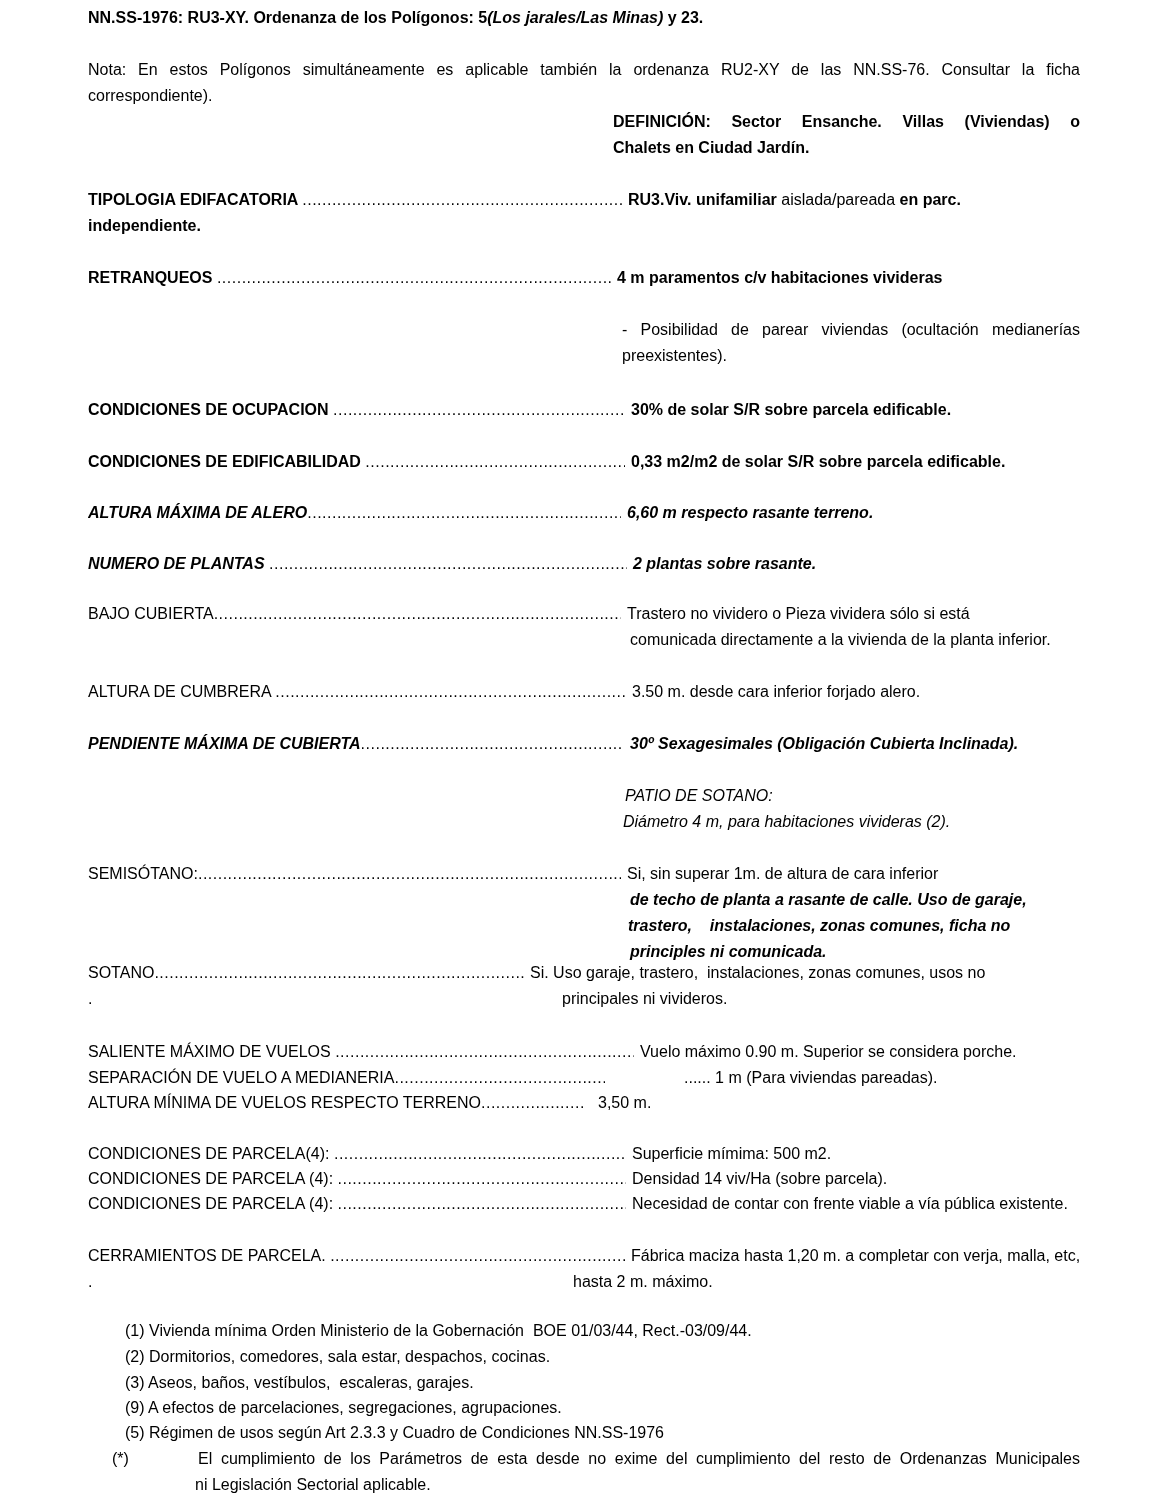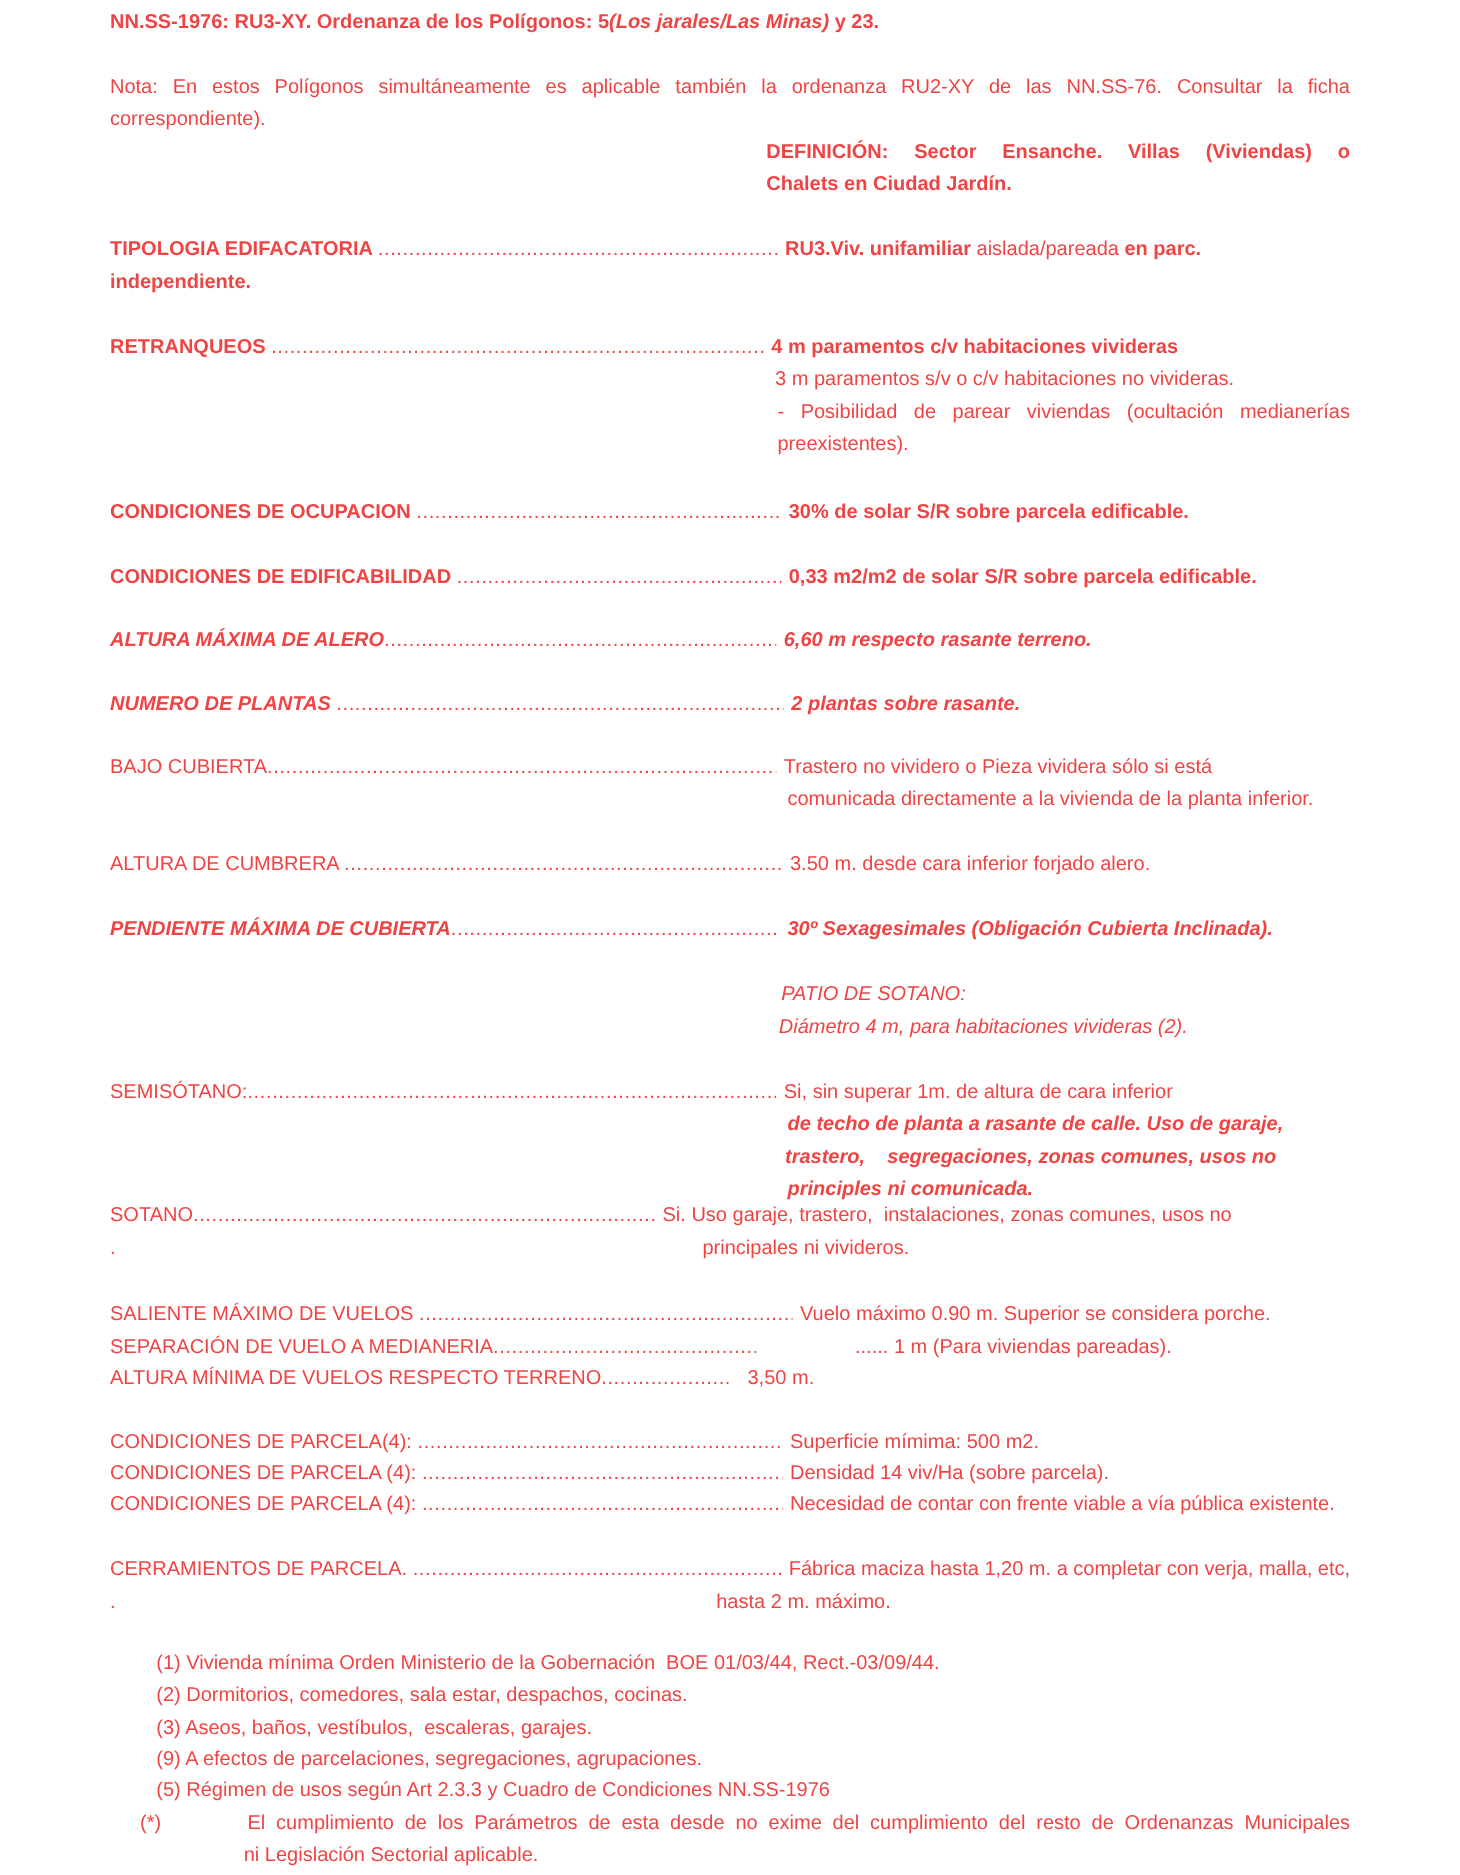--- a/index.html
+++ b/index.html
@@ -41,7 +41,7 @@
 </head>
 <body>
 
-<div class="page" style="background: rgb(255, 255, 255); color: #ef4444; text-decoration: underline;">
+<div class="page" style="background: rgb(255, 255, 255); color: #000000; text-decoration: underline;">
     <div class="line" style="top: 7px; left: 88px;"><span class="b">NN.SS-1976: RU3-XY. Ordenanza de los Polígonos: 5</span><span class="b i">(Los jarales/Las Minas)</span><span class="b"> y 23.</span></div>
     <div class="line justify" style="top: 59px; left: 88px; width: 992px;"><span>Nota: En estos Polígonos simultáneamente es aplicable también la ordenanza RU2-XY de las NN.SS-76. Consultar la ficha</span></div>
     <div class="line" style="top: 85px; left: 88px;"><span>correspondiente).</span></div>

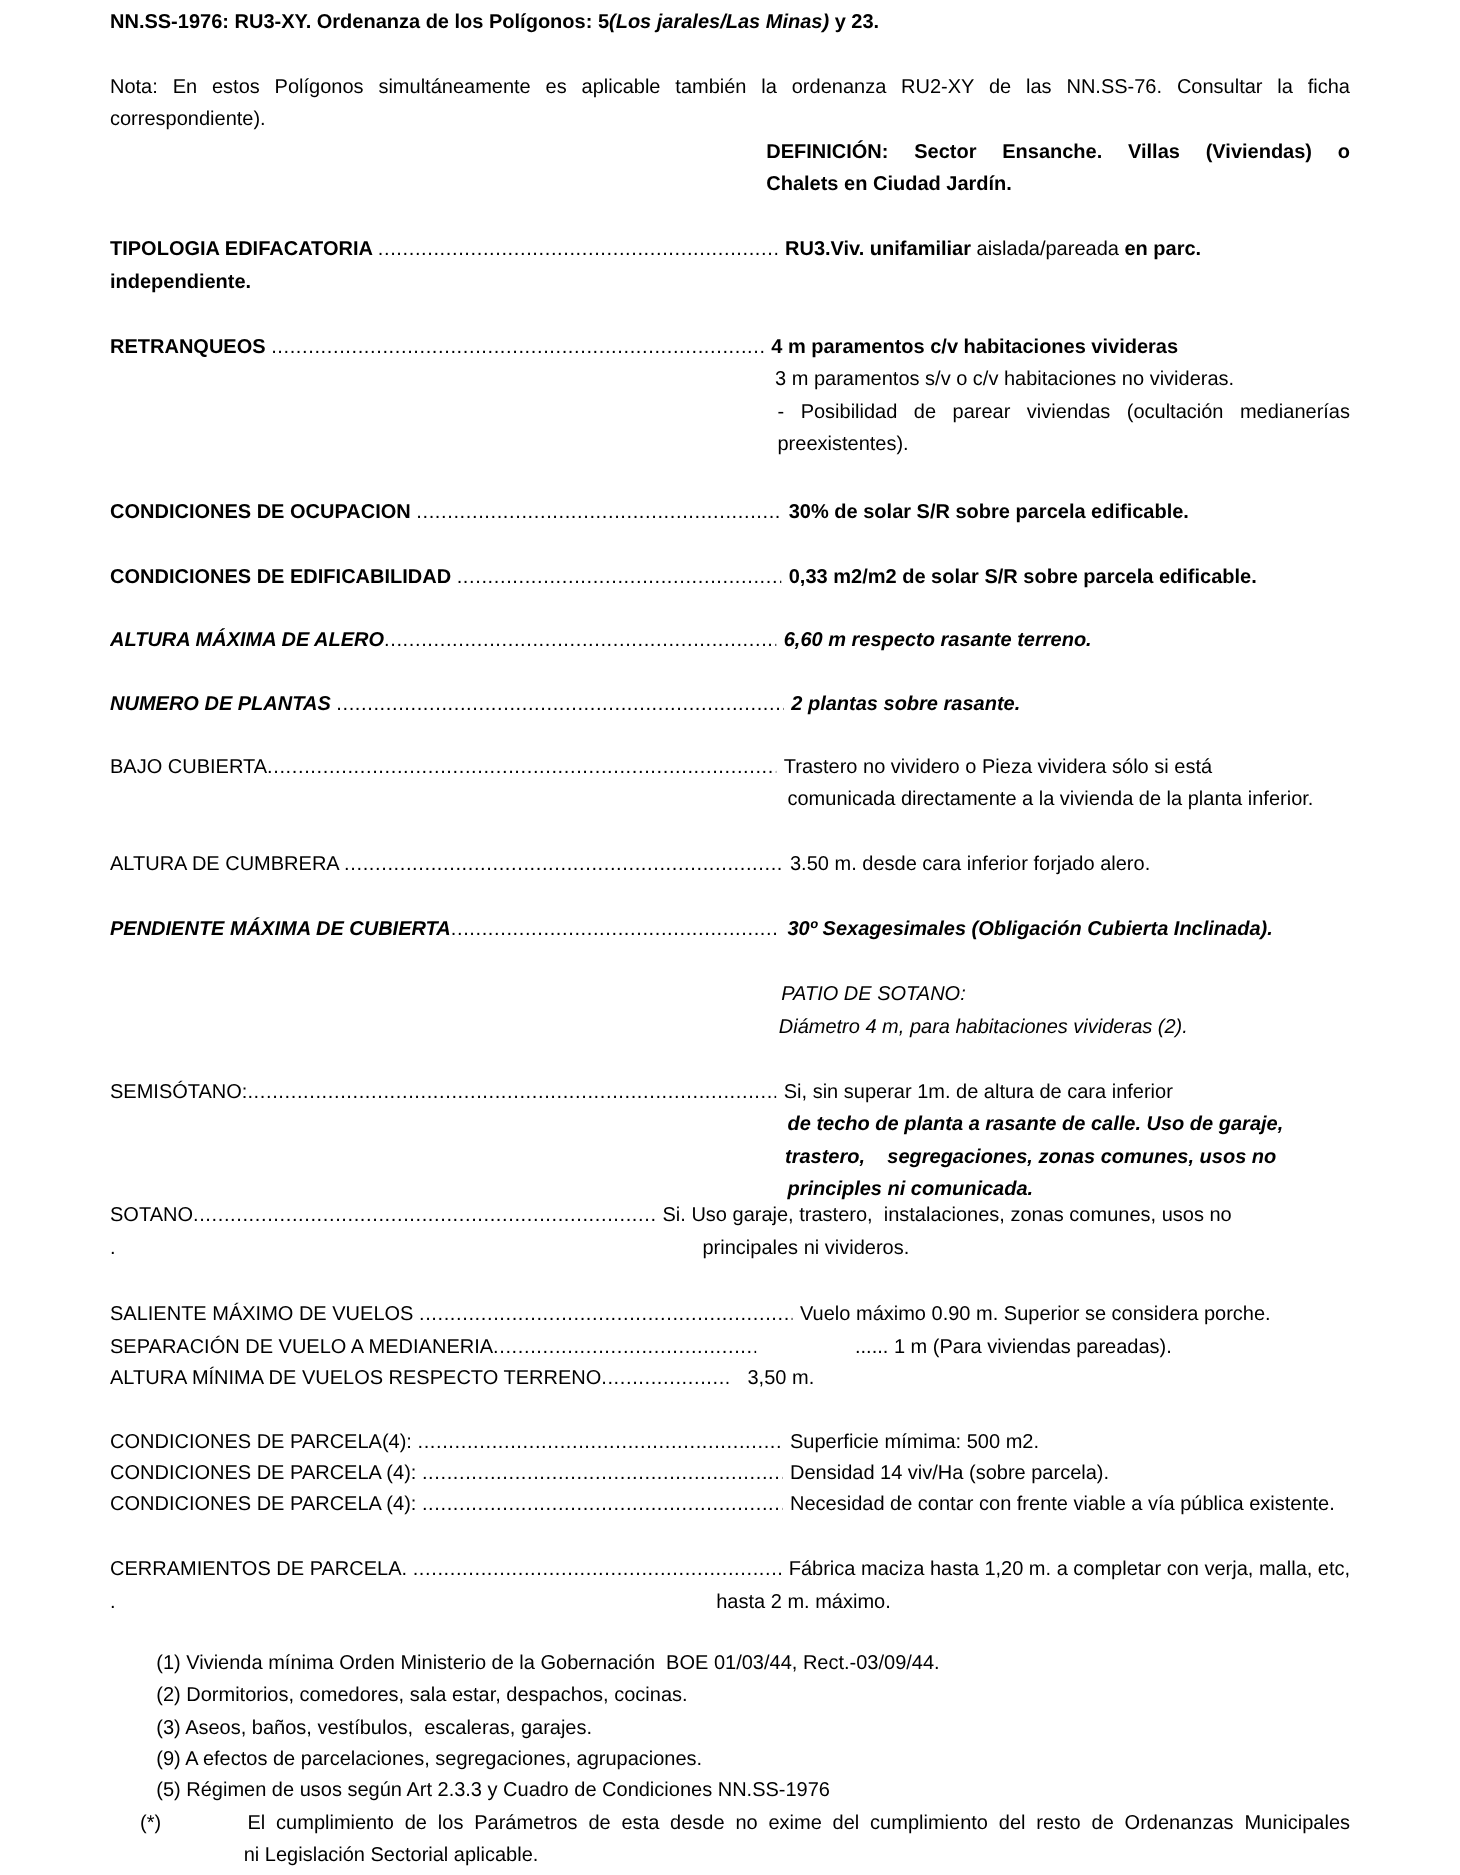--- a/index.html
+++ b/index.html
@@ -50,7 +50,6 @@
     <div class="line" style="top: 189px; left: 88px;"><span class="lead" style="width: 534px;"><span class="b">TIPOLOGIA EDIFACATORIA </span><span class="dots">....................................................................................................................................................................................................................................................................</span></span><span class="val" style="left: 540px;"><span class="b">RU3.Viv. unifamiliar </span><span>aislada/pareada </span><span class="b">en parc.</span></span></div>
     <div class="line" style="top: 215px; left: 88px;"><span class="b">independiente.</span></div>
     <div class="line" style="top: 267px; left: 88px;"><span class="lead" style="width: 523px;"><span class="b">RETRANQUEOS </span><span class="dots">....................................................................................................................................................................................................................................................................</span></span><span class="val" style="left: 529px;"><span class="b">4 m paramentos c/v habitaciones vivideras</span></span></div>
-    <div class="line" style="top: 293px; left: 620px;"><span>3 m paramentos s/v o c/v habitaciones no vivideras.</span></div>
     <div class="line justify" style="top: 319px; left: 622px; width: 458px;"><span>- Posibilidad de parear viviendas (ocultación medianerías</span></div>
     <div class="line" style="top: 345px; left: 622px;"><span>preexistentes).</span></div>
     <div class="line" style="top: 399px; left: 88px;"><span class="lead" style="width: 537px;"><span class="b">CONDICIONES DE OCUPACION </span><span class="dots">....................................................................................................................................................................................................................................................................</span></span><span class="val" style="left: 543px;"><span class="b">30% de solar S/R sobre parcela edificable.</span></span></div>

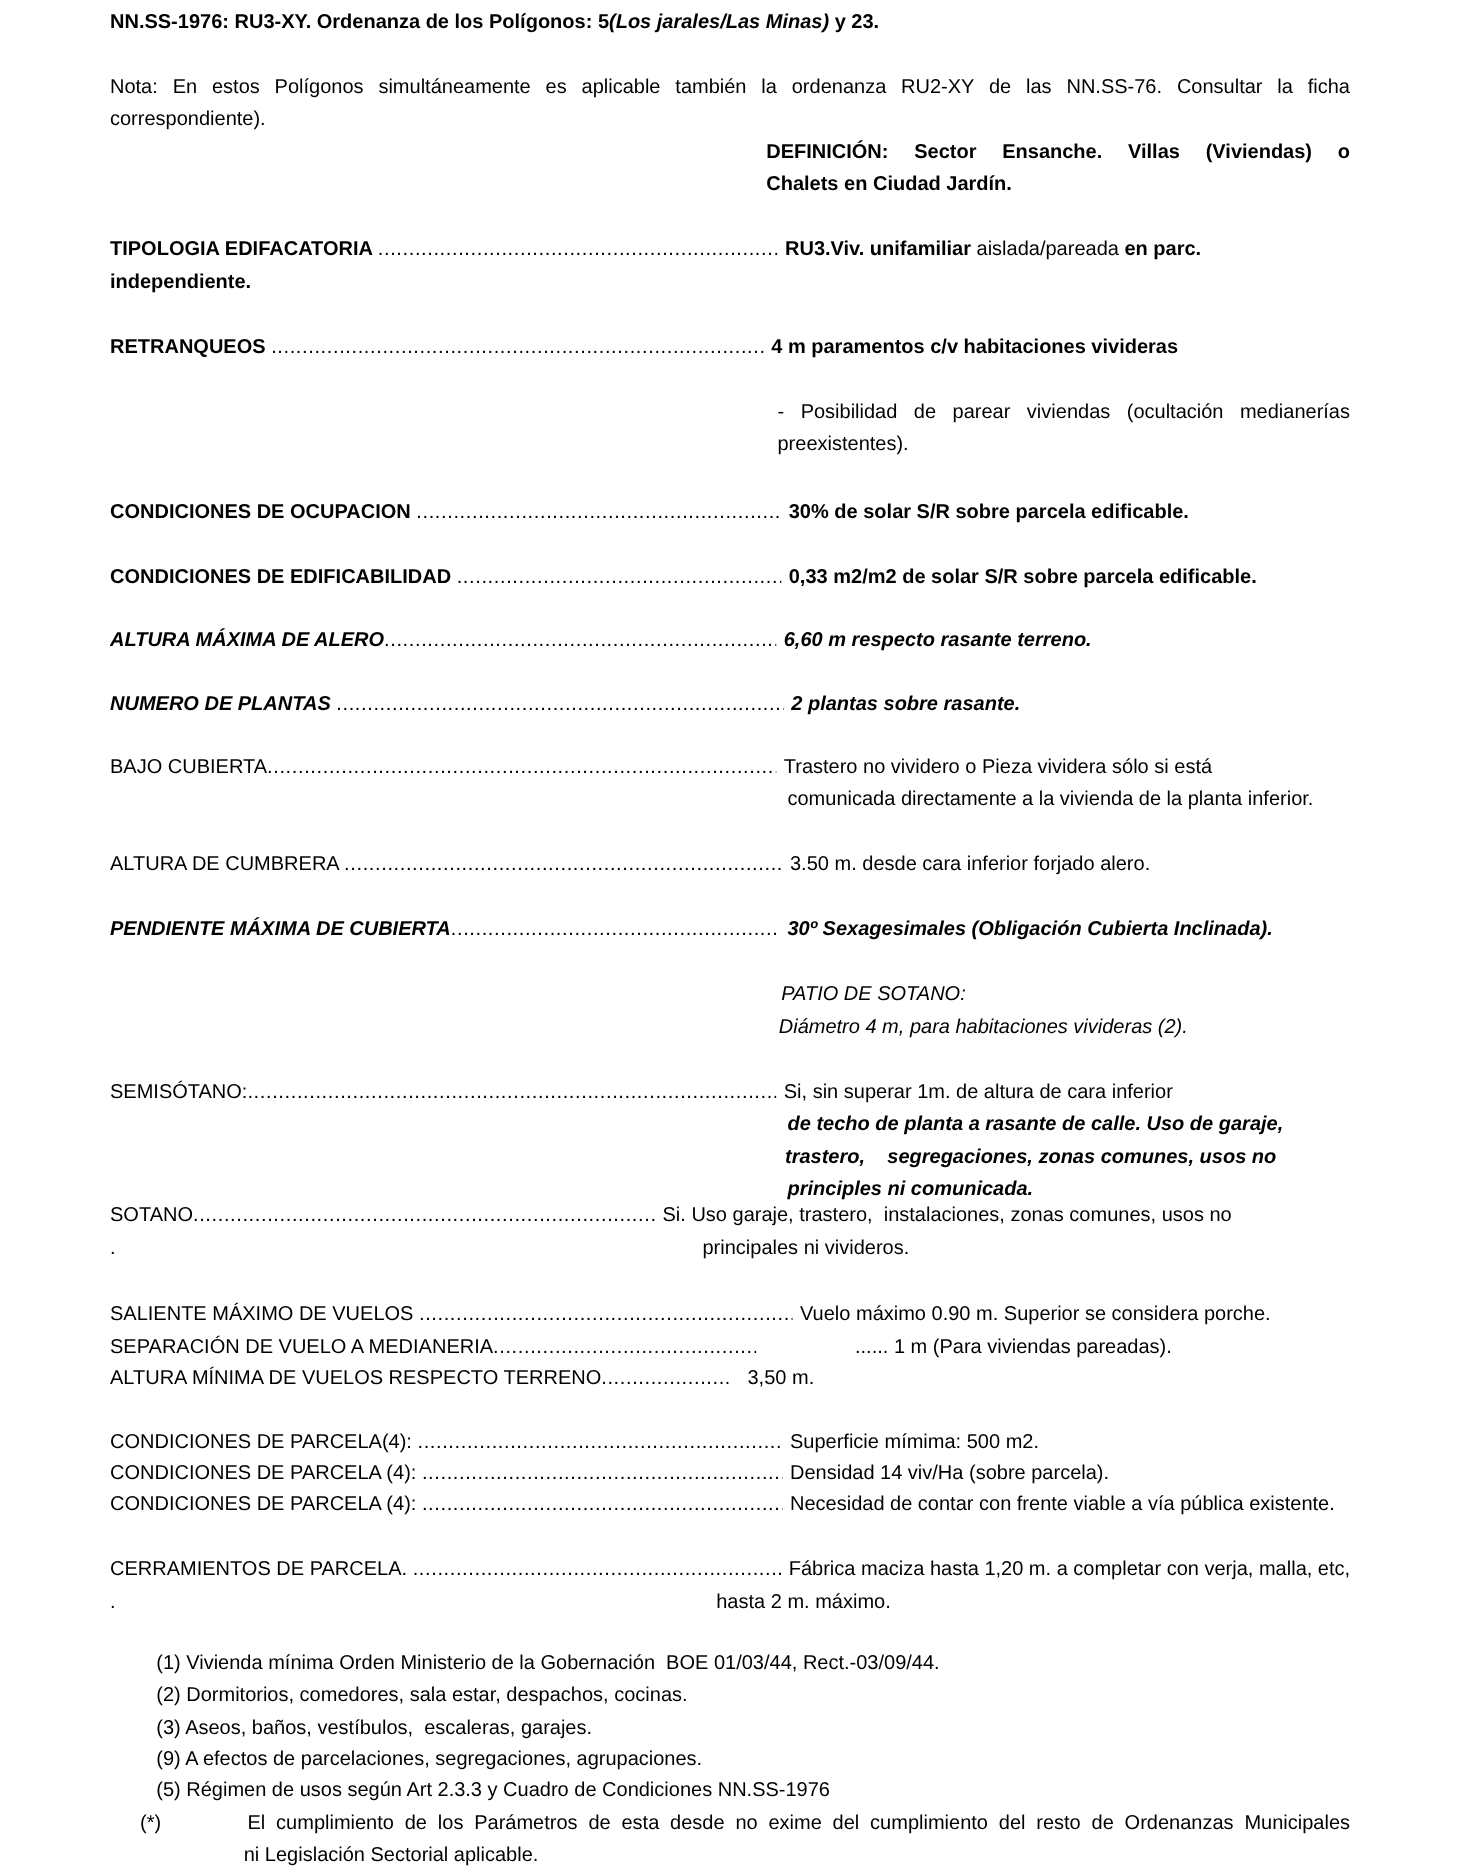--- a/index.html
+++ b/index.html
@@ -64,7 +64,7 @@
     <div class="line" style="top: 811px; left: 623px; text-align: center;"><span class="i">Diámetro 4 m, para habitaciones vivideras (2).</span></div>
     <div class="line" style="top: 863px; left: 88px;"><span class="lead" style="width: 533px;"><span>SEMISÓTANO:</span><span class="dots">....................................................................................................................................................................................................................................................................</span></span><span class="val" style="left: 539px;"><span>Si, sin superar 1m. de altura de cara inferior</span></span></div>
     <div class="line" style="top: 889px; left: 630px;"><span class="b i">de techo de planta a rasante de calle. Uso de garaje,</span></div>
-    <div class="line" style="top: 915px; left: 628px;"><span class="b i">trastero,    segregaciones, zonas comunes, usos no</span></div>
+    <div class="line" style="top: 915px; left: 628px;"><span class="b i">trastero,    instalaciones, zonas comunes, ficha no</span></div>
     <div class="line" style="top: 941px; left: 630px;"><span class="b i">principles ni comunicada.</span></div>
     <div class="line" style="top: 962px; left: 88px;"><span class="lead" style="width: 436px;"><span>SOTANO</span><span class="dots">....................................................................................................................................................................................................................................................................</span></span><span class="val" style="left: 442px;"><span>Si. Uso garaje, trastero,  instalaciones, zonas comunes, usos no</span></span></div>
     <div class="line" style="top: 988px; left: 88px;"><span>.</span></div>

